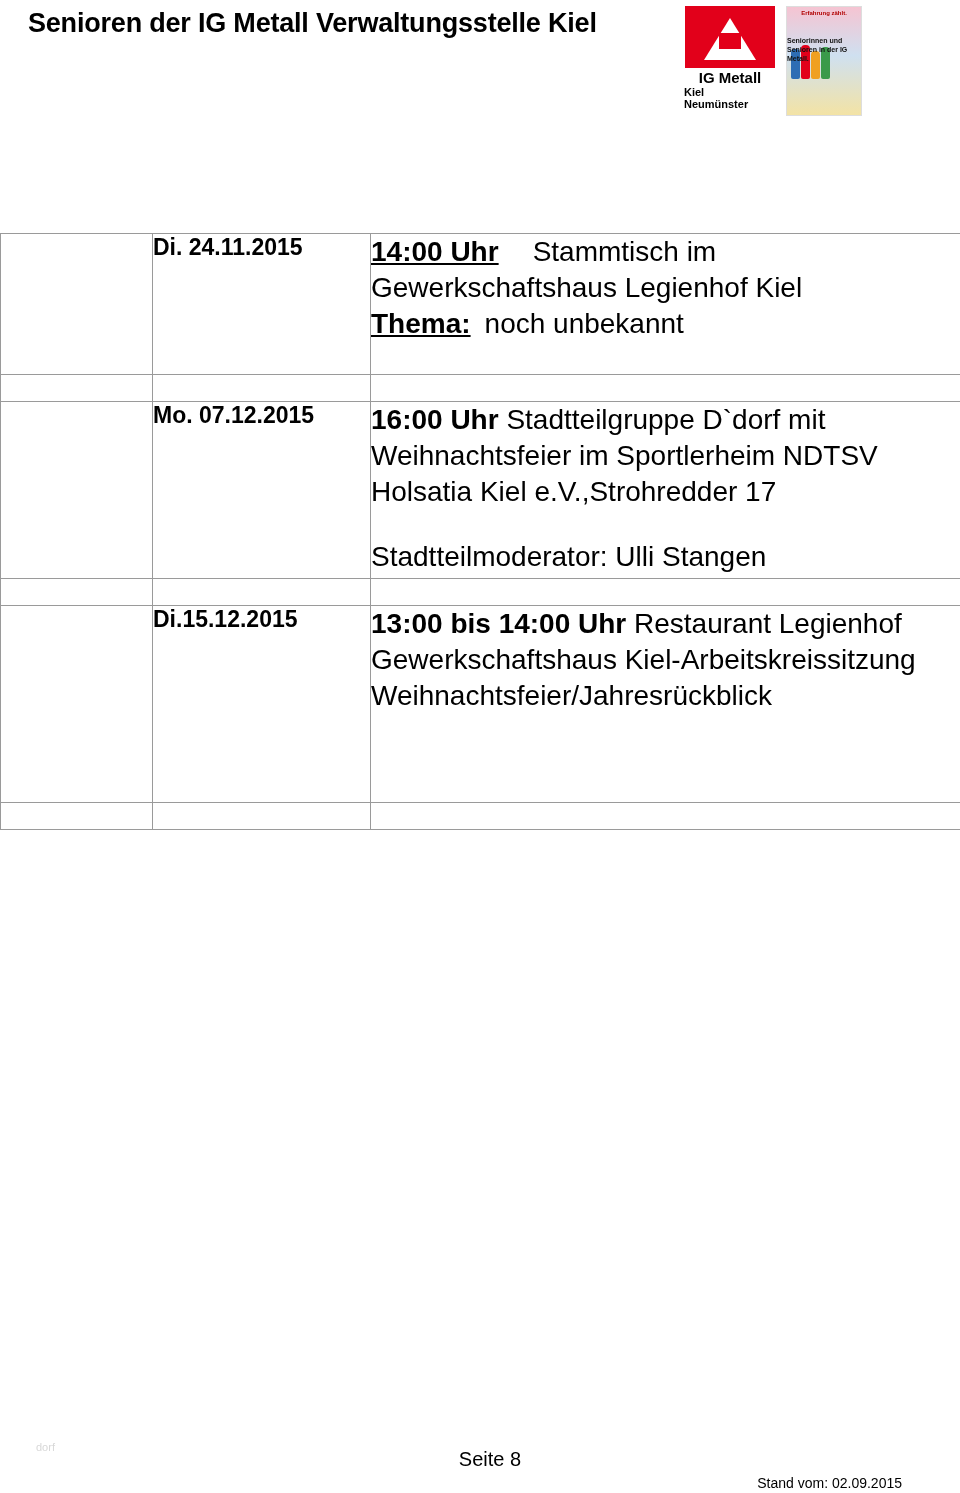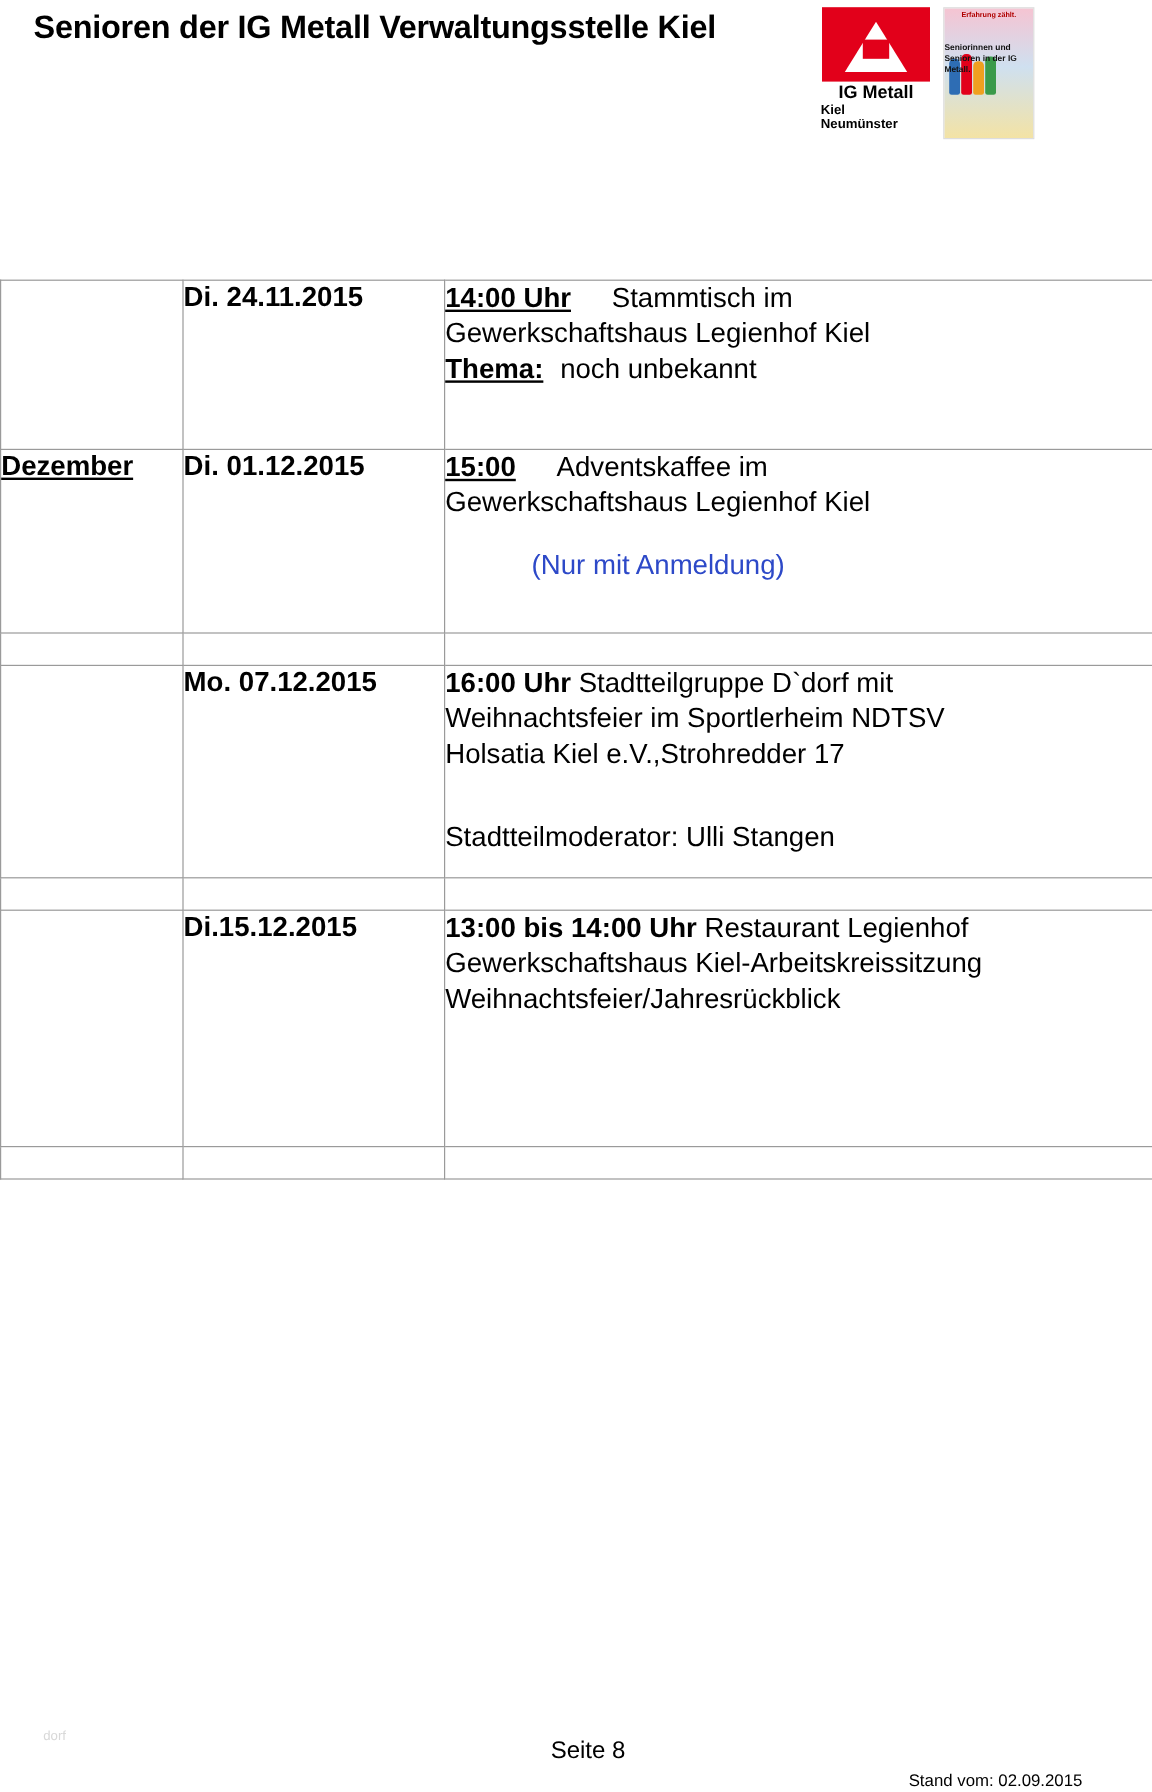--- a/index.html
+++ b/index.html
@@ -176,7 +176,7 @@
     white-space: nowrap;
   }
   .detail-cell {
-    font-size: 23px;
+    font-size: 28px;
     line-height: 1.28;
     padding: 12px 10px 10px 14px;
   }

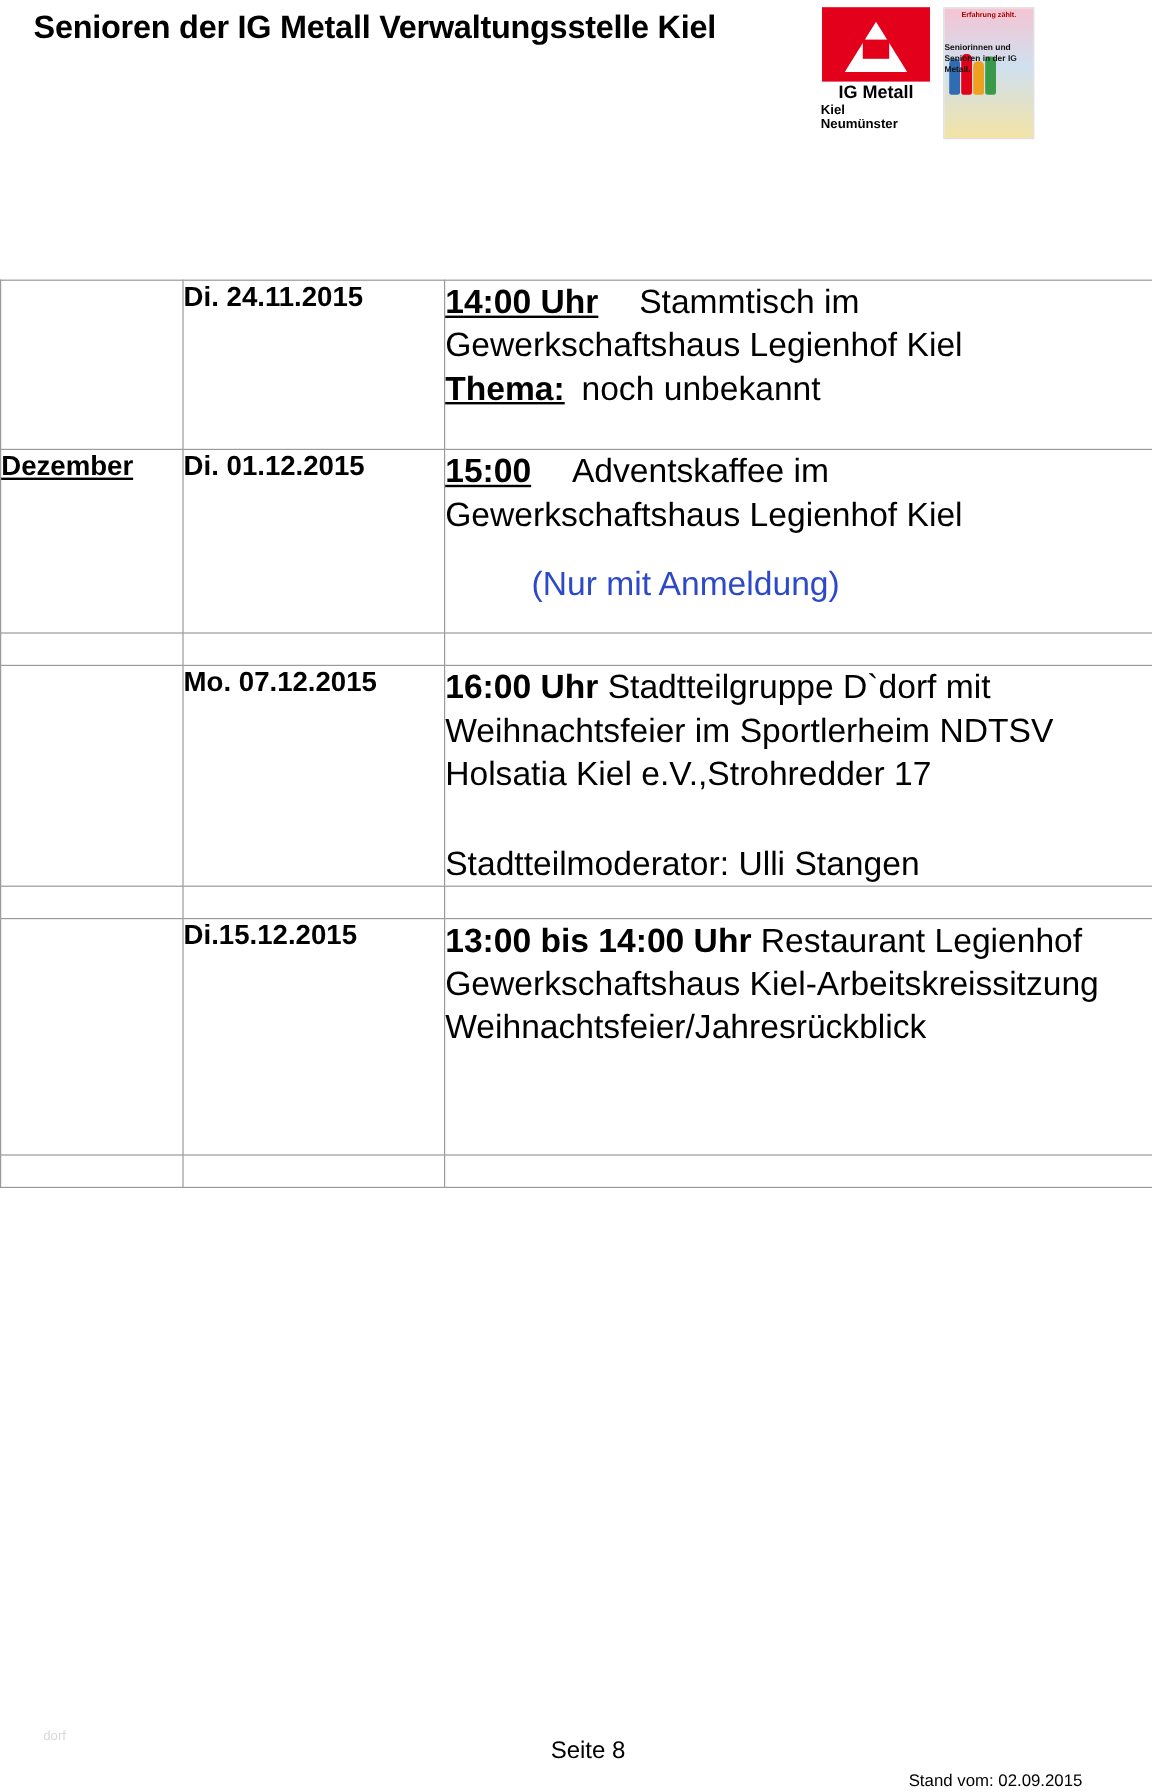--- a/index.html
+++ b/index.html
@@ -280,15 +280,6 @@
       </td>
     </tr>
 
-    <tr class="row-2">
-      <td class="month-cell">Dezember</td>
-      <td class="date-cell">Di. 01.12.2015</td>
-      <td class="detail-cell">
-        <span class="lead">15:00</span><span class="gap"></span><span>Adventskaffee im</span><br>
-        <span>Gewerkschaftshaus Legienhof Kiel</span>
-        <span class="note">(Nur mit Anmeldung)</span>
-      </td>
-    </tr>
 
     <tr class="spacer-row">
       <td></td>

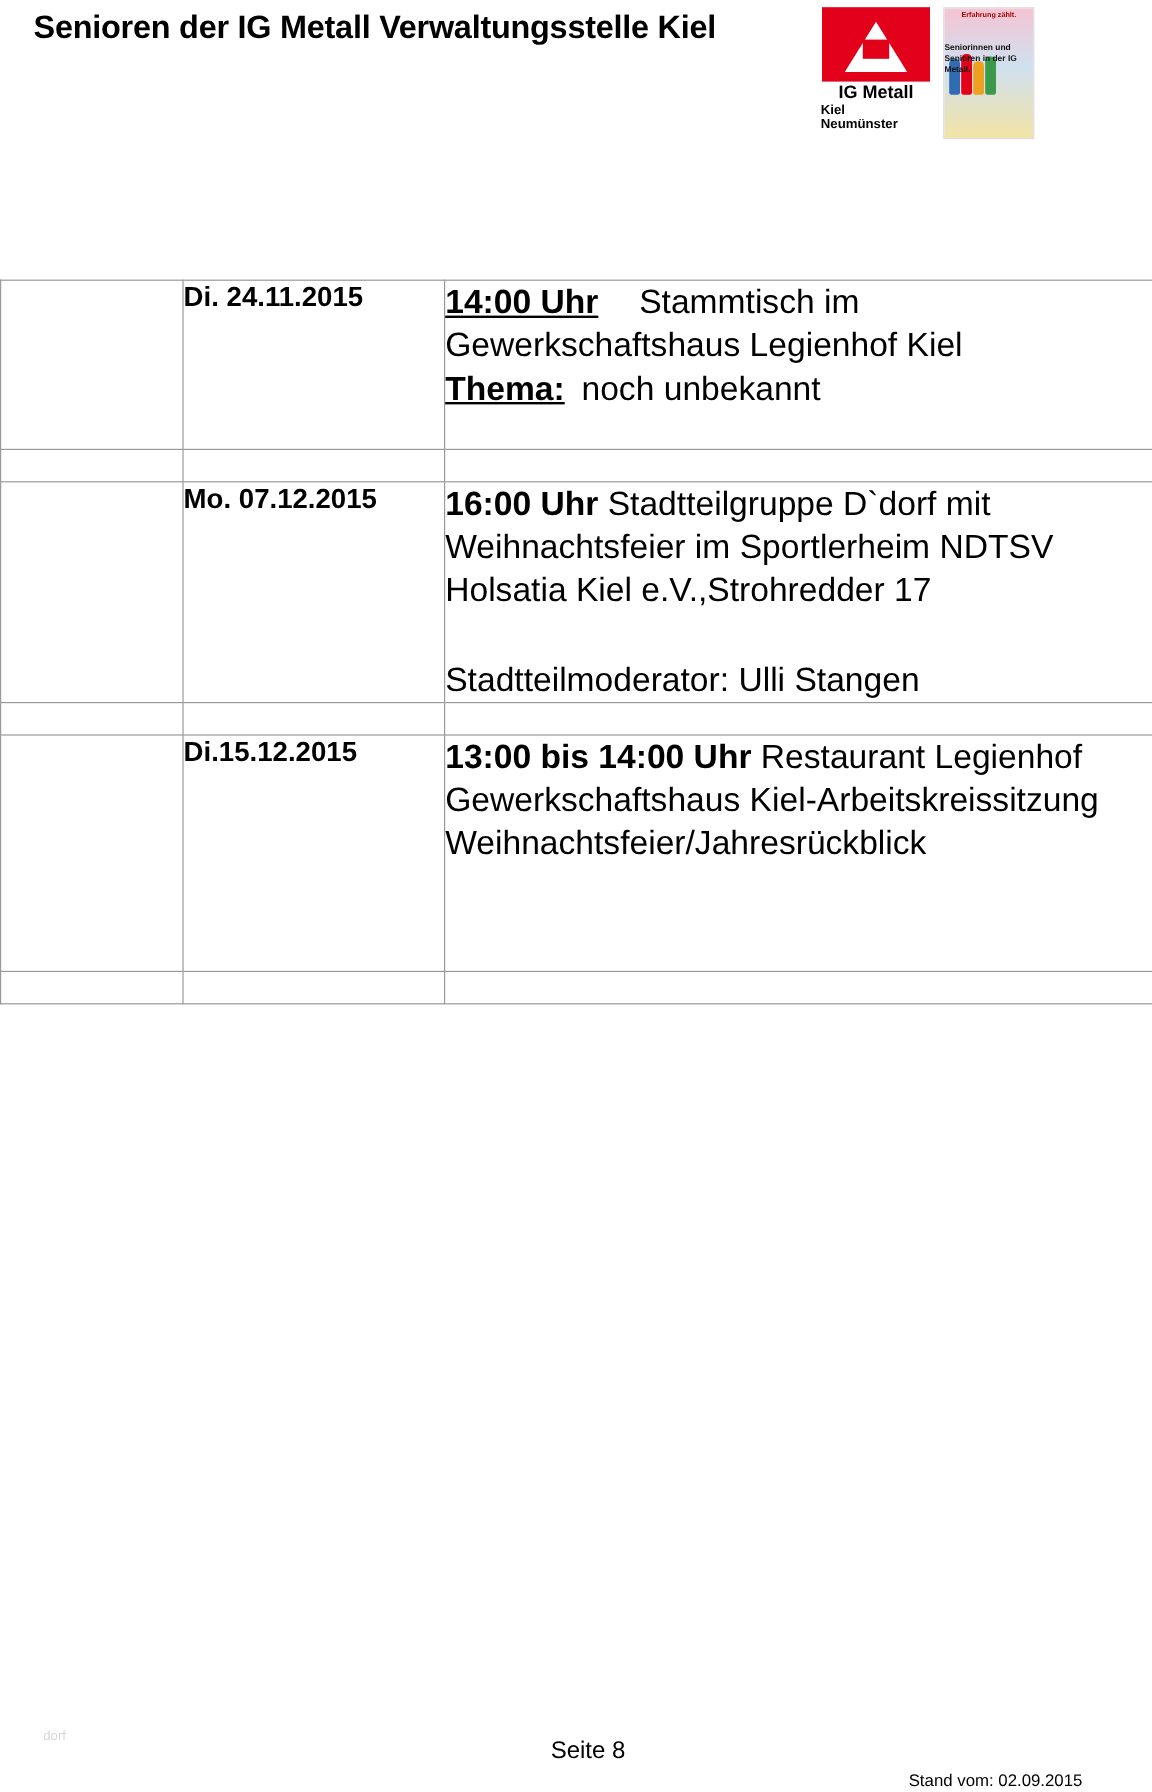--- a/index.html
+++ b/index.html
@@ -197,7 +197,7 @@
   }
   .sub-line {
     display: block;
-    margin-top: 40px;
+    margin-top: 30px;
   }
   .spacer-row td { height: 26px; }
 

